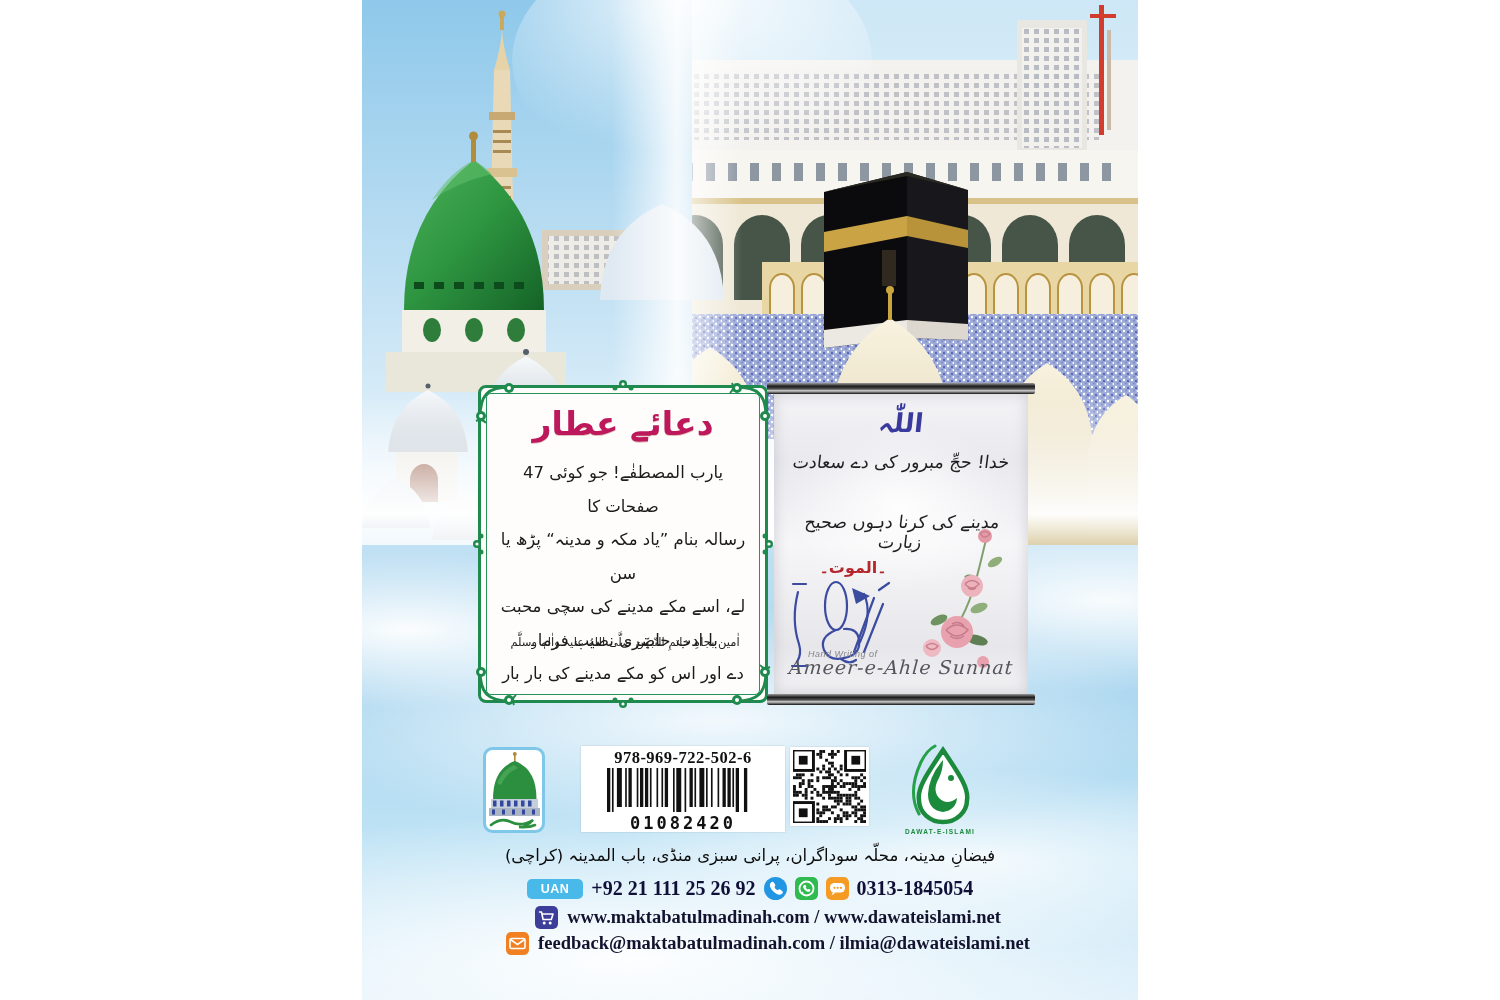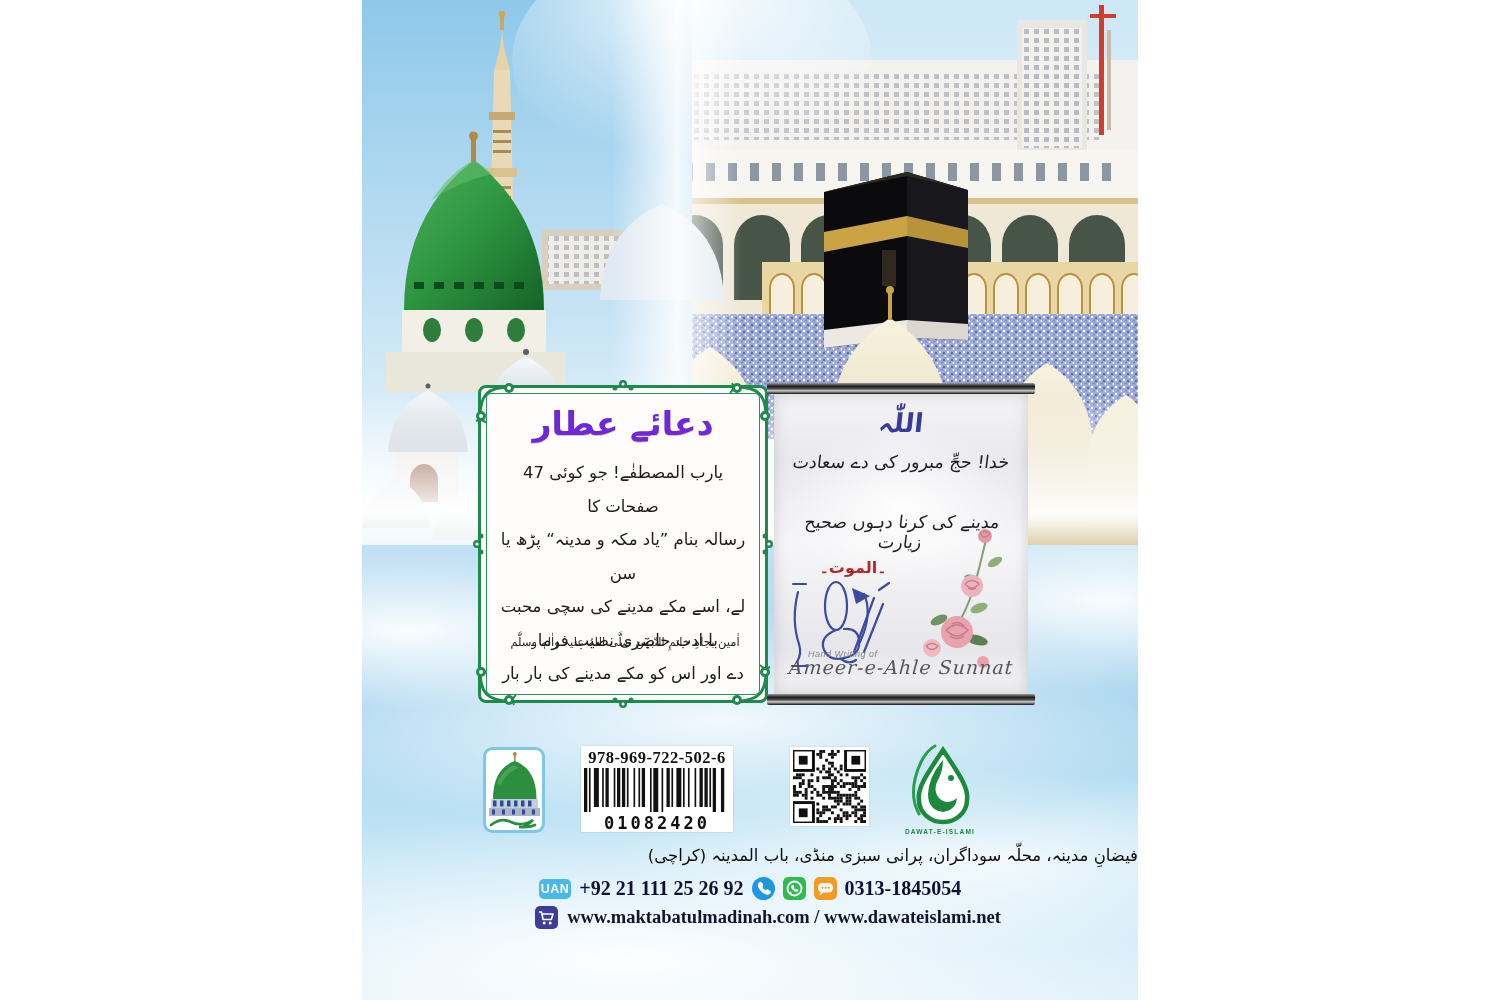--- a/index.html
+++ b/index.html
@@ -27,7 +27,7 @@
   .orn-left{left:-15px;top:50%;transform:translateY(-50%) rotate(-90deg);}
   .orn-right{right:-15px;top:50%;transform:translateY(-50%) rotate(90deg);}
   .dua-title{left:0;right:0;top:16px;text-align:center;direction:rtl;font-size:33px;font-weight:bold;
-    color:#6d28d9;text-shadow:0 1px 0 rgba(120,40,0,.25);}
+    color:#be185d;text-shadow:0 1px 0 rgba(120,40,0,.25);}
   .dua-lines{left:14px;right:14px;top:68px;direction:rtl;text-align:center;font-size:16.5px;line-height:33.5px;color:#1b1b1b;}
   .dua-amen{left:12px;right:8px;top:247px;direction:rtl;text-align:center;font-size:11.5px;color:#222;}
   

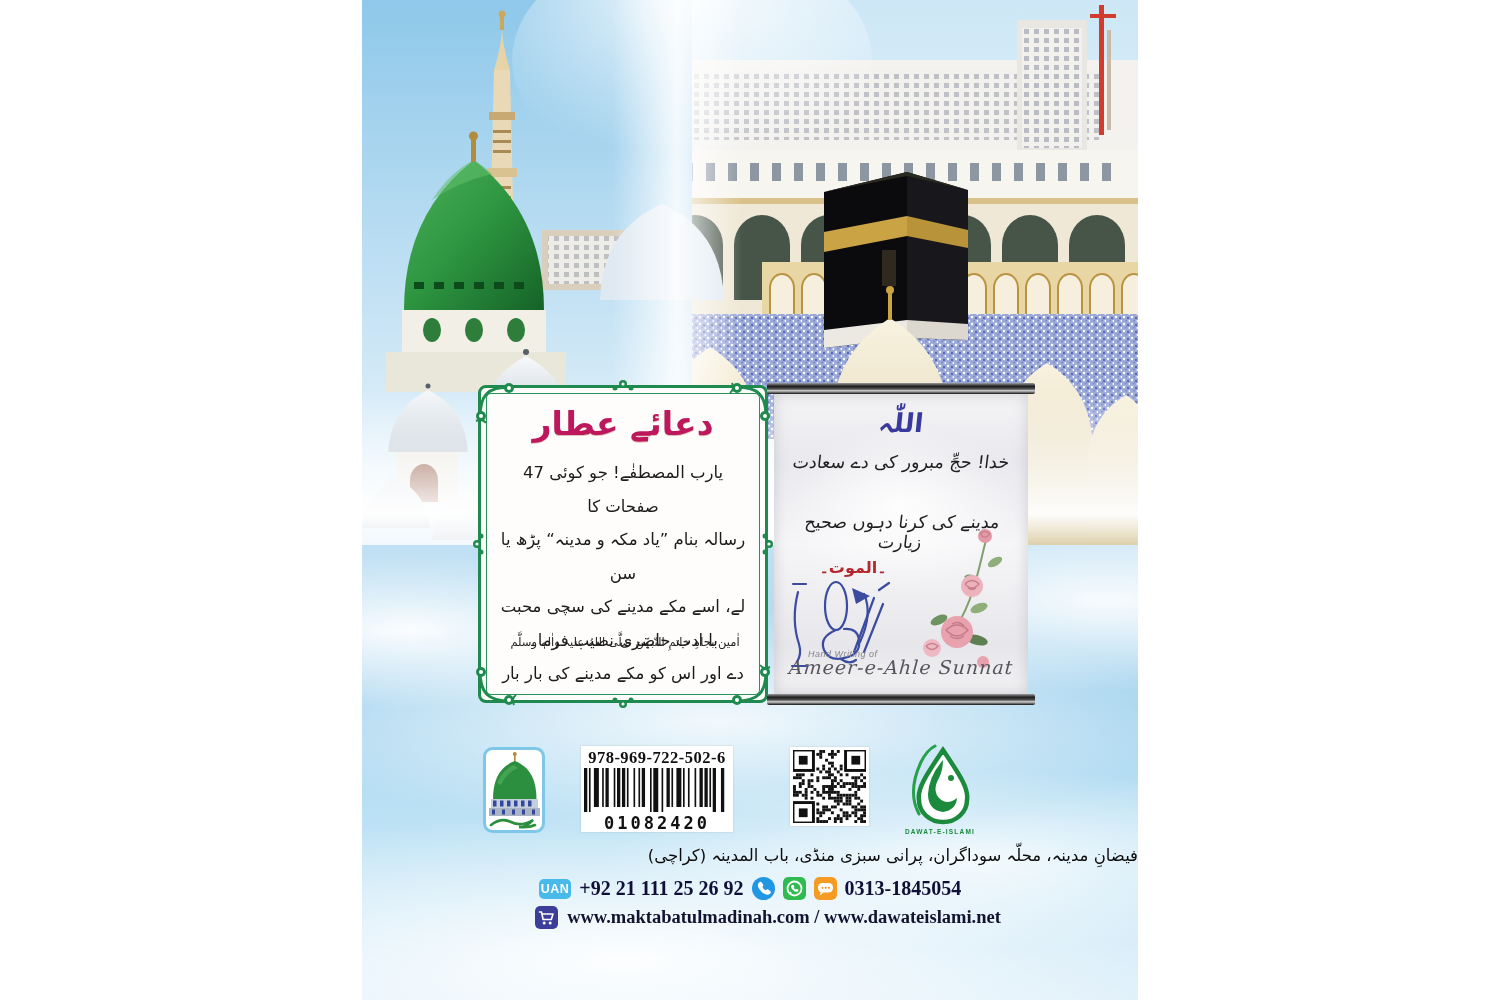--- a/index.html
+++ b/index.html
@@ -52,7 +52,7 @@
     letter-spacing:1px;transform:skewX(-4deg);display:inline-block;}
   
   .maktaba-logo{left:121px;top:747px;}
-  .barcode-box{left:219px;top:746px;width:152px;height:86px;background:#ffffff;text-align:center;box-shadow:0 0 2px rgba(0,0,0,.15);}
+  .barcode-box{left:219px;top:746px;width:204px;height:86px;background:#ffffff;text-align:center;box-shadow:0 0 2px rgba(0,0,0,.15);}
   .isbn{font-family:"Liberation Serif",serif;font-weight:bold;font-size:16.5px;color:#111;margin-top:2px;letter-spacing:.5px;}
   .barcode-digits{font-family:"DejaVu Sans Mono",monospace;font-weight:bold;font-size:17px;color:#111;letter-spacing:3px;margin-top:-3px;}
   .qr-box{left:428px;top:747px;width:79px;height:79px;background:#fff;padding:3px;box-sizing:border-box;box-shadow:0 0 2px rgba(0,0,0,.15);}

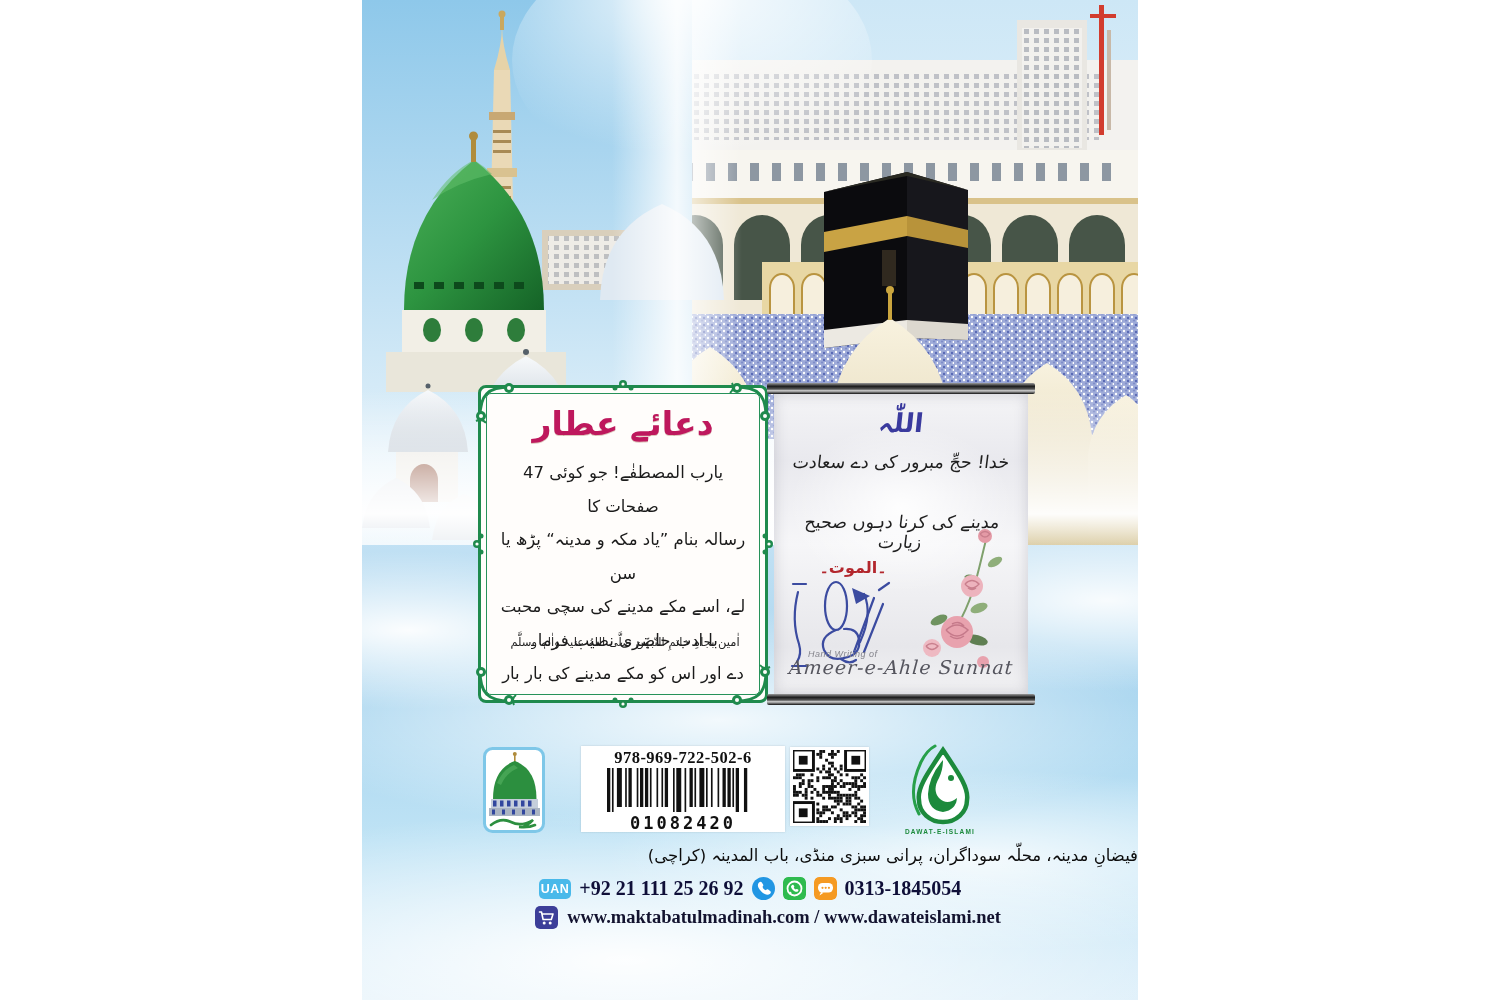--- a/index.html
+++ b/index.html
@@ -59,7 +59,7 @@
   .dawat-logo{left:538px;top:744px;width:80px;text-align:center;}
   .dawat-label{font-size:6.5px;font-weight:bold;color:#1c8a3c;letter-spacing:1.2px;margin-top:-2px;font-family:"Liberation Sans",sans-serif;}
   
-  .contact{left:0;right:0;top:846px;text-align:right;color:#0f0f38;}
+  .contact{left:0;right:0;top:846px;text-align:center;color:#0f0f38;}
   .contact .row{margin:0 auto;}
   .addr{direction:rtl;font-size:16.5px;color:#0c0c0c;height:27px;}
   .phone-row{height:31px;font-family:"Liberation Serif",serif;font-weight:bold;font-size:20px;display:flex;align-items:center;justify-content:center;gap:8px;}

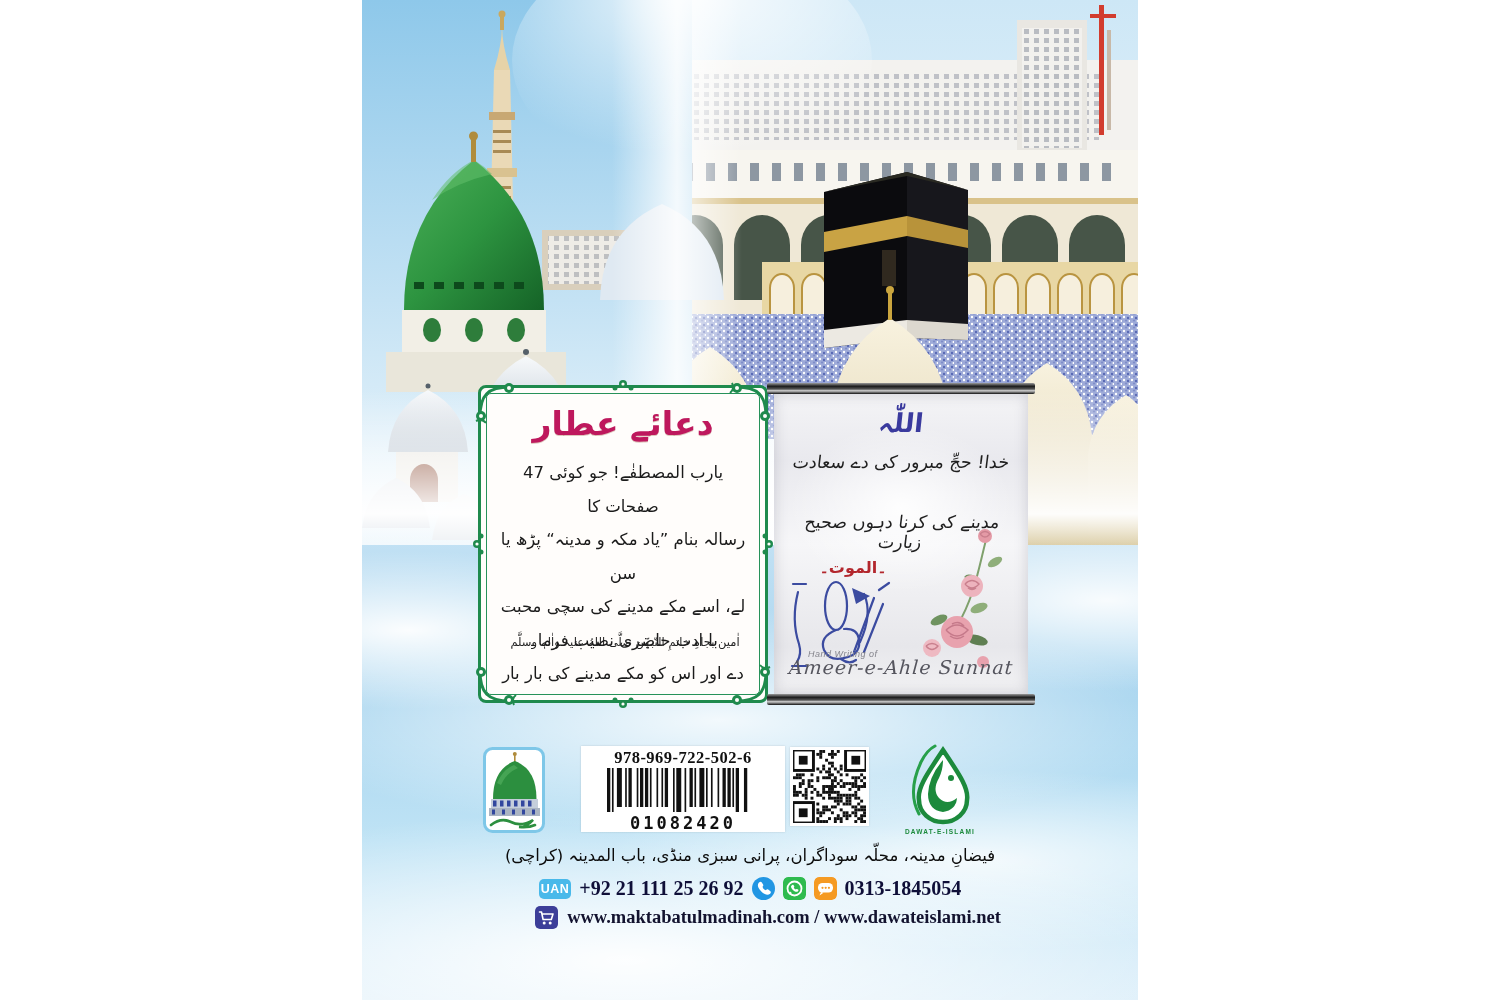--- a/index.html
+++ b/index.html
@@ -64,7 +64,7 @@
   .addr{direction:rtl;font-size:16.5px;color:#0c0c0c;height:27px;}
   .phone-row{height:31px;font-family:"Liberation Serif",serif;font-weight:bold;font-size:20px;display:flex;align-items:center;justify-content:center;gap:8px;}
   .uan-badge{display:inline-block;background:#49b9ea;color:#fff;font-family:"Liberation Sans",sans-serif;
-    font-size:12.5px;font-weight:bold;padding:3px 2px;border-radius:5px;letter-spacing:.5px;}
+    font-size:12.5px;font-weight:bold;padding:3px 14px;border-radius:5px;letter-spacing:.5px;}
   .sq-icon{display:inline-flex;width:23px;height:23px;border-radius:5px;align-items:center;justify-content:center;vertical-align:middle;}
   .web-row,.mail-row{height:26px;font-family:"Liberation Serif",serif;font-weight:bold;font-size:18.5px;
     display:flex;align-items:center;justify-content:center;gap:9px;color:#13132f;padding-left:36px;}

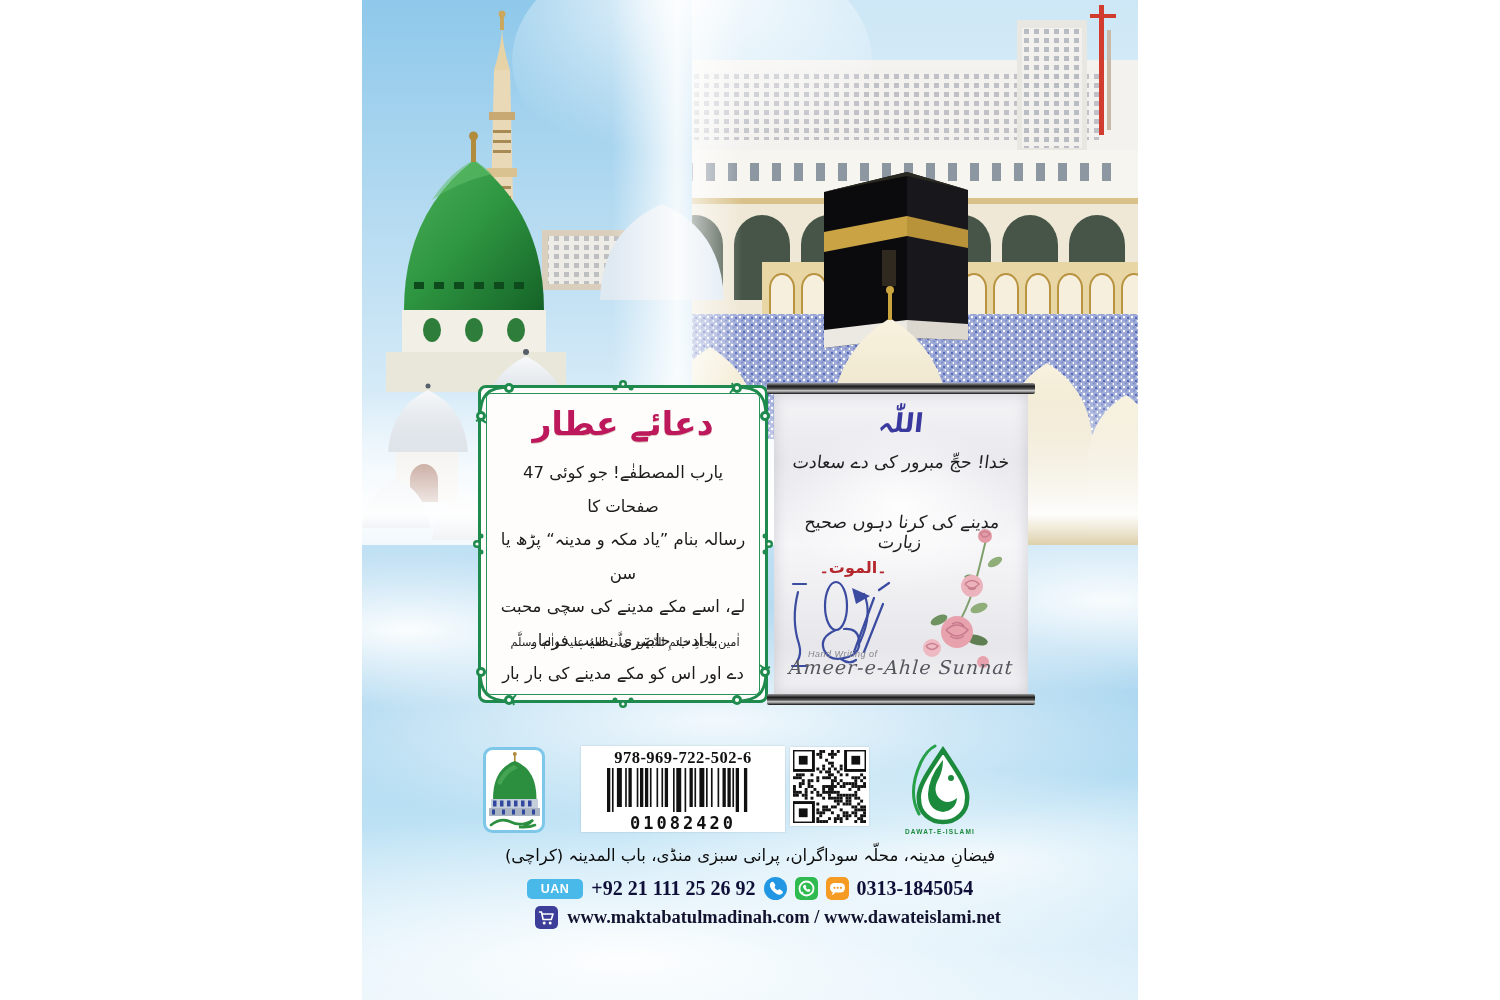--- a/index.html
+++ b/index.html
@@ -717,6 +717,14 @@
       <span>www.maktabatulmadinah.com  /  www.dawateislami.net</span>
     </div>
 
+    <div class="row mail-row">
+      <svg class="sq-icon" width="23" height="23" viewBox="0 0 23 23">
+        <rect width="23" height="23" rx="4" fill="#f08021"></rect>
+        <rect x="4" y="6.5" width="15" height="10" rx="1.5" fill="none" stroke="#ffffff" stroke-width="1.6"></rect>
+        <path d="M4.5 7.5 l7 5 l7 -5" fill="none" stroke="#ffffff" stroke-width="1.6"></path>
+      </svg>
+      <span>feedback@maktabatulmadinah.com  /  ilmia@dawateislami.net</span>
+    </div>
   </div>
 
 </div>

